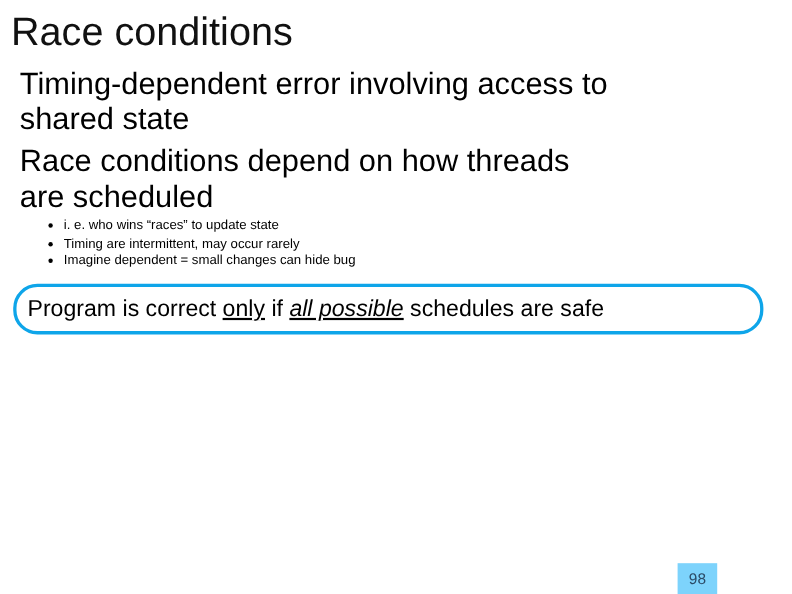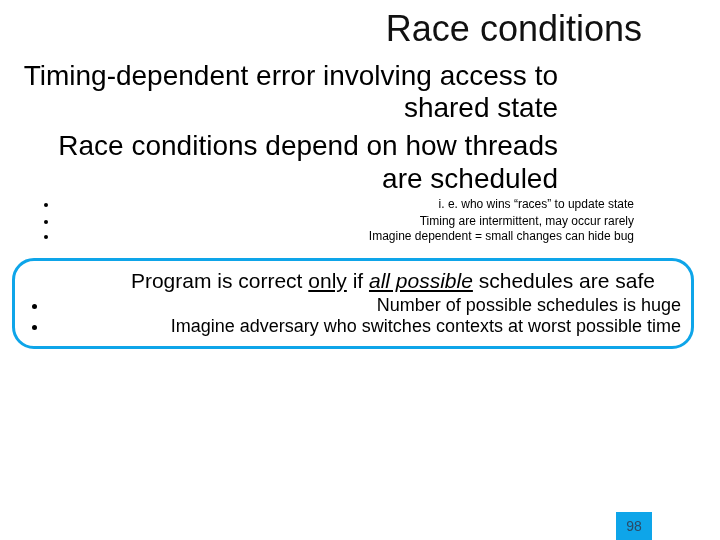--- a/index.html
+++ b/index.html
@@ -4,7 +4,7 @@
 <style>
   * { margin: 0; padding: 0; box-sizing: border-box; }
   html, body { width: 720px; height: 540px; background: #fff; font-family: Arial, Helvetica, sans-serif; color: #000; position: relative; overflow: hidden; }
-  .slide { width: 652px; height: 540px; position: relative; padding: 0; text-align: right; }
+  .slide { width: 652px; height: 540px; position: relative; padding: 0; }
   .title { font-size: 36px; font-weight: 400; color: #111; padding: 8px 10px 4px 10px; letter-spacing: 0; }
   .body { padding: 0 18px 0 18px; }
   .para { font-size: 28px; line-height: 1.15; margin: 6px 0 0 0; max-width: 540px; }

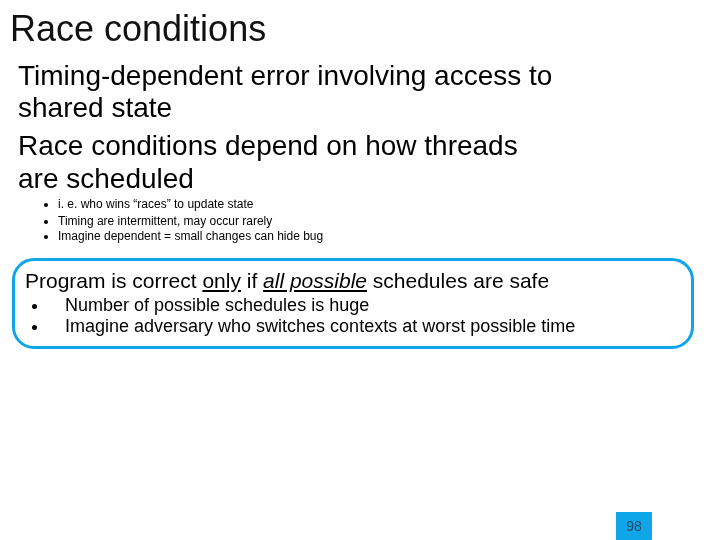--- a/index.html
+++ b/index.html
@@ -56,10 +56,6 @@
       <div class="para-in">
         <span>Program is correct </span><span class="u">only</span><span> if </span><span class="u i">all possible</span><span> schedules are safe</span>
       </div>
-      <ul class="last-bullets">
-        <li>Number of possible schedules is huge</li>
-        <li>Imagine adversary who switches contexts at worst possible time</li>
-      </ul>
     </div>
 
   </div>

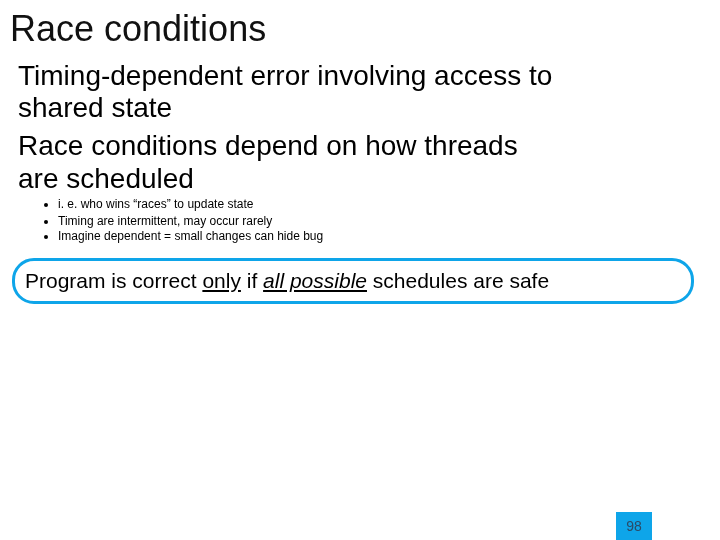--- a/index.html
+++ b/index.html
@@ -23,7 +23,7 @@
     bottom: 0;
     width: 36px;
     height: 28px;
-    background: #0ea5e9;
+    background: #7dd3fc;
     color: #2b4a66;
     display: flex;
     align-items: center;

